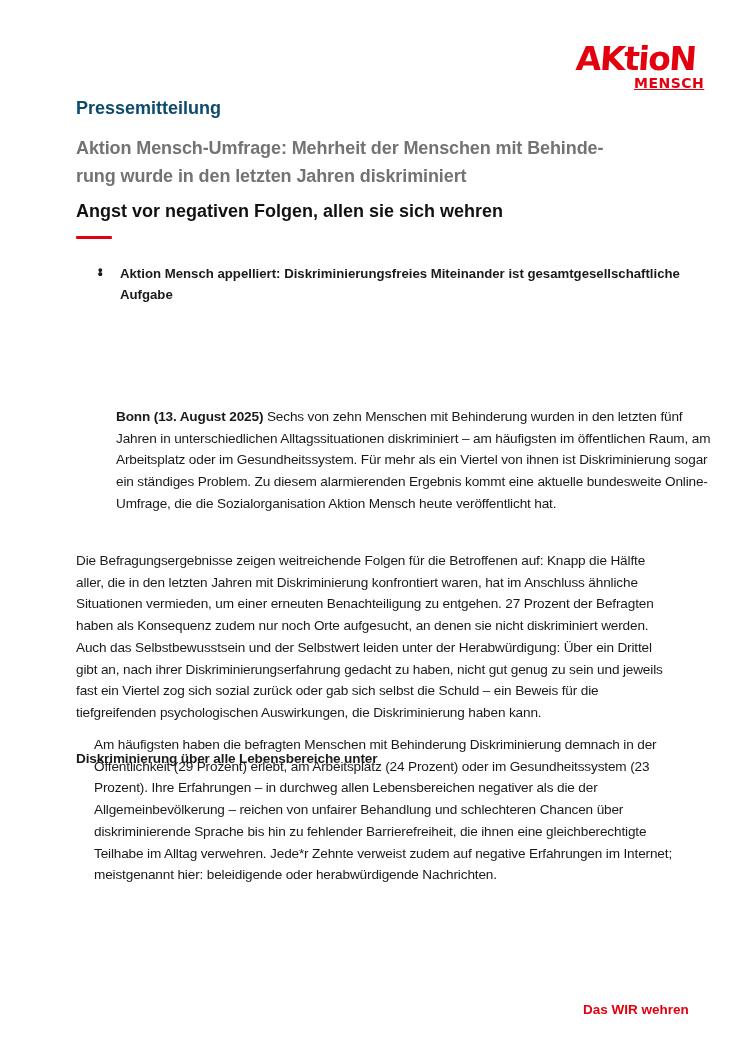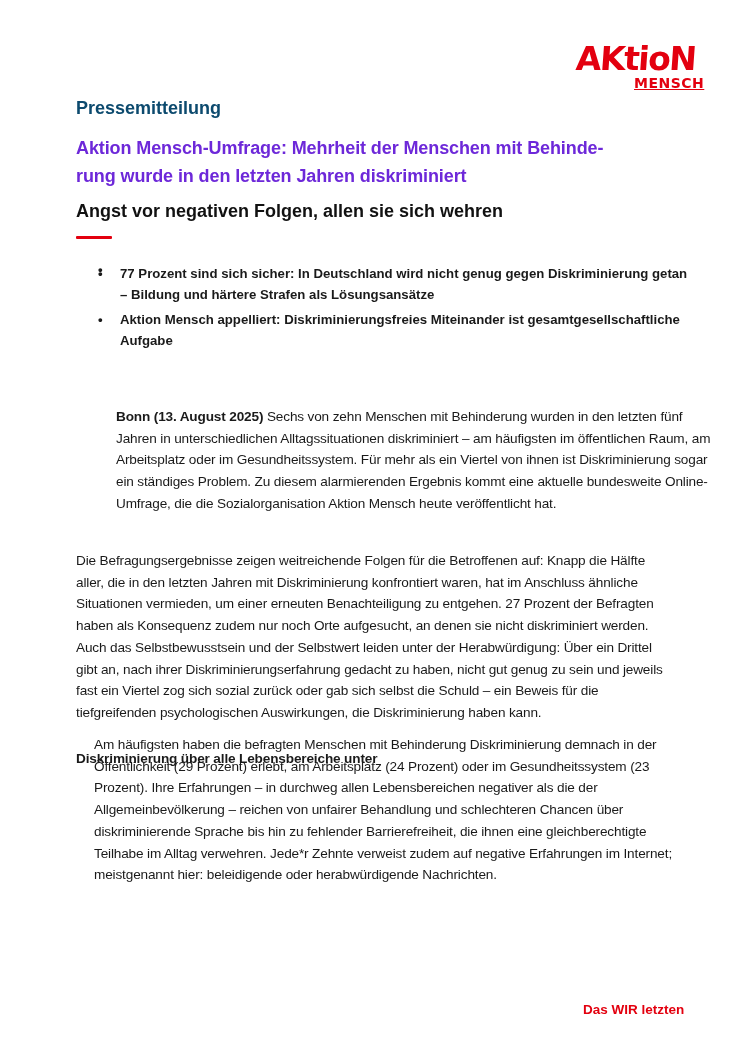--- a/index.html
+++ b/index.html
@@ -11,7 +11,7 @@
     .logo-bottom { position: absolute; left: 58px; top: 33px; font-family: "DejaVu Sans", sans-serif; font-weight: bold; font-size: 14px; color: #e3000f; letter-spacing: 0.5px; line-height: 16px; text-decoration: underline; }
 
     .kicker { position: absolute; left: 76px; top: 97px; font-size: 18px; font-weight: bold; color: #0c4a6e; line-height: 22px; }
-    .headline { position: absolute; left: 76px; top: 134px; width: 590px; font-size: 18px; font-weight: bold; color: #6d28d9; line-height: 28px; letter-spacing: -0.1px; }
+    .headline { position: absolute; left: 76px; top: 134px; width: 590px; font-size: 18px; font-weight: bold; color: #737373; line-height: 28px; letter-spacing: -0.1px; }
     .subline { position: absolute; left: 76px; top: 199px; width: 600px; font-size: 18px; font-weight: bold; color: #111111; line-height: 24px; }
     .rule { position: absolute; left: 76px; top: 236px; width: 36px; height: 3px; background: #e3000f; border-radius: 1px; }
 

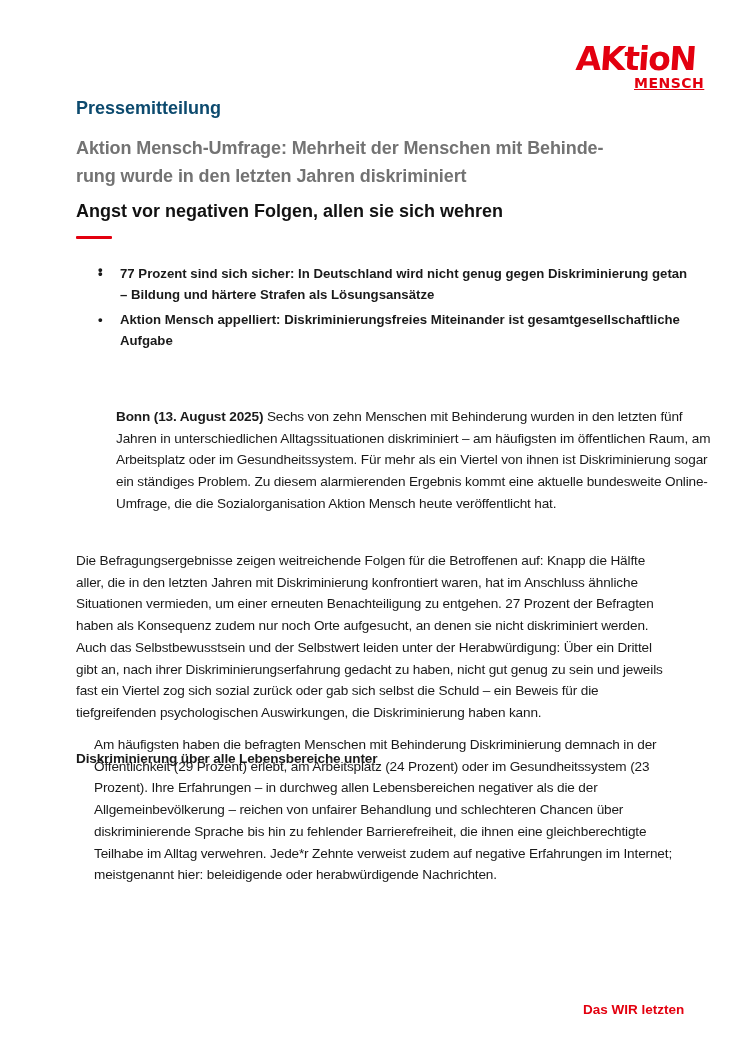--- a/index.html
+++ b/index.html
@@ -53,7 +53,6 @@
   </li>
   <li>
     <span class="dot">•</span>
-    <span>77 Prozent sind sich sicher: In Deutschland wird nicht genug gegen Diskriminierung getan – Bildung und härtere Strafen als Lösungsansätze</span>
   </li>
   <li>
     <span class="dot">•</span>

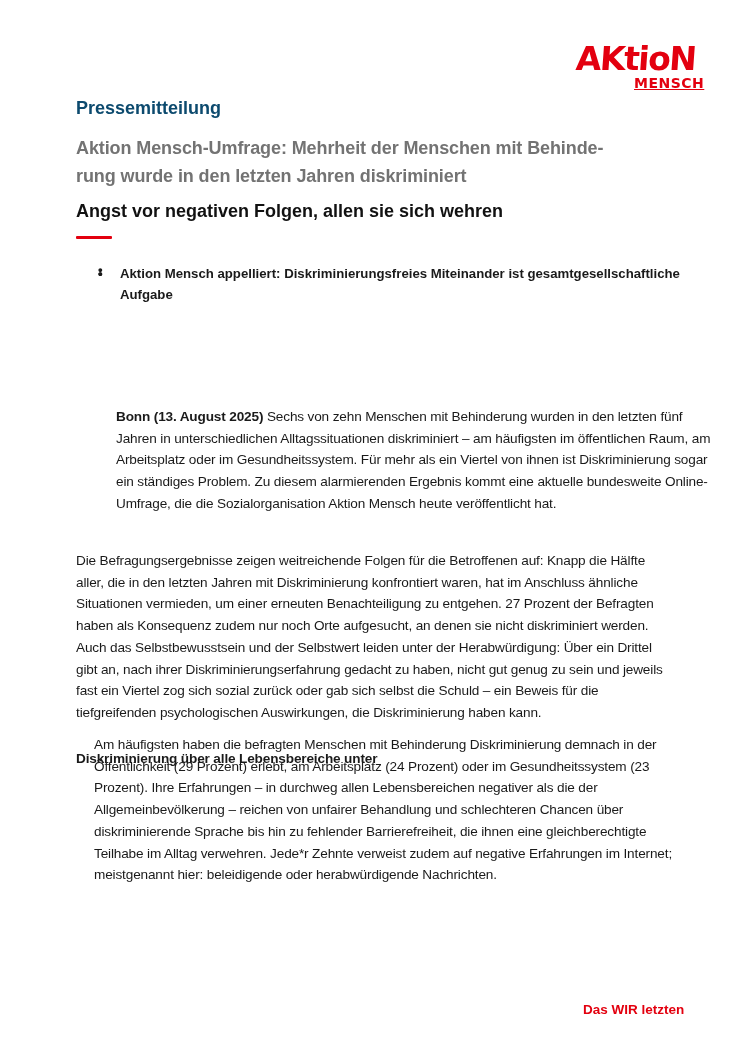--- a/index.html
+++ b/index.html
@@ -71,6 +71,6 @@
 
 <p class="para p3">Am häufigsten haben die befragten Menschen mit Behinderung Diskriminierung demnach in der Öffentlichkeit (29 Prozent) erlebt, am Arbeitsplatz (24 Prozent) oder im Gesundheitssystem (23 Prozent). Ihre Erfahrungen – in durchweg allen Lebensbereichen negativer als die der Allgemeinbevölkerung – reichen von unfairer Behandlung und schlechteren Chancen über diskriminierende Sprache bis hin zu fehlender Barrierefreiheit, die ihnen eine gleichberechtigte Teilhabe im Alltag verwehren. Jede*r Zehnte verweist zudem auf negative Erfahrungen im Internet; meistgenannt hier: beleidigende oder herabwürdigende Nachrichten.</p>
 
-<div class="footer-claim">Das WIR letzten</div>
+<div class="footer-claim">Das WIR wehren</div>
 
 </body></html>

